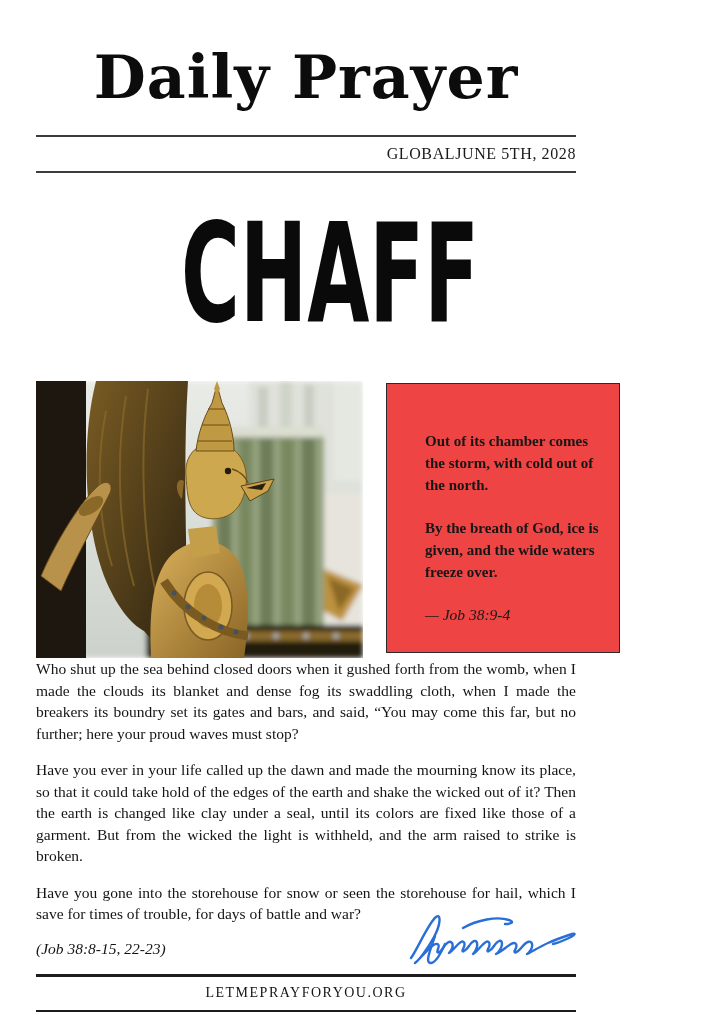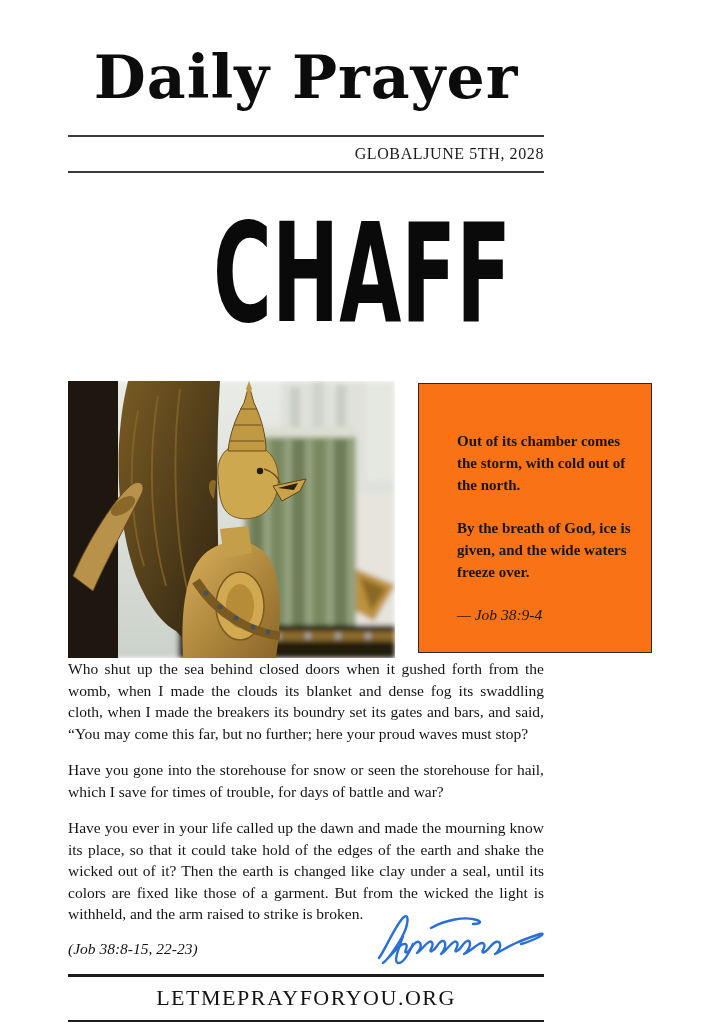--- a/index.html
+++ b/index.html
@@ -11,7 +11,7 @@
     font-family: "Liberation Serif", serif;
     overflow: hidden;
   }
-  .page { width: 612px; height: 1024px; padding: 0 68px; position: relative; }
+  .page { width: 612px; height: 1024px; padding: 0 36px; position: relative; }
 
   
   .masthead {

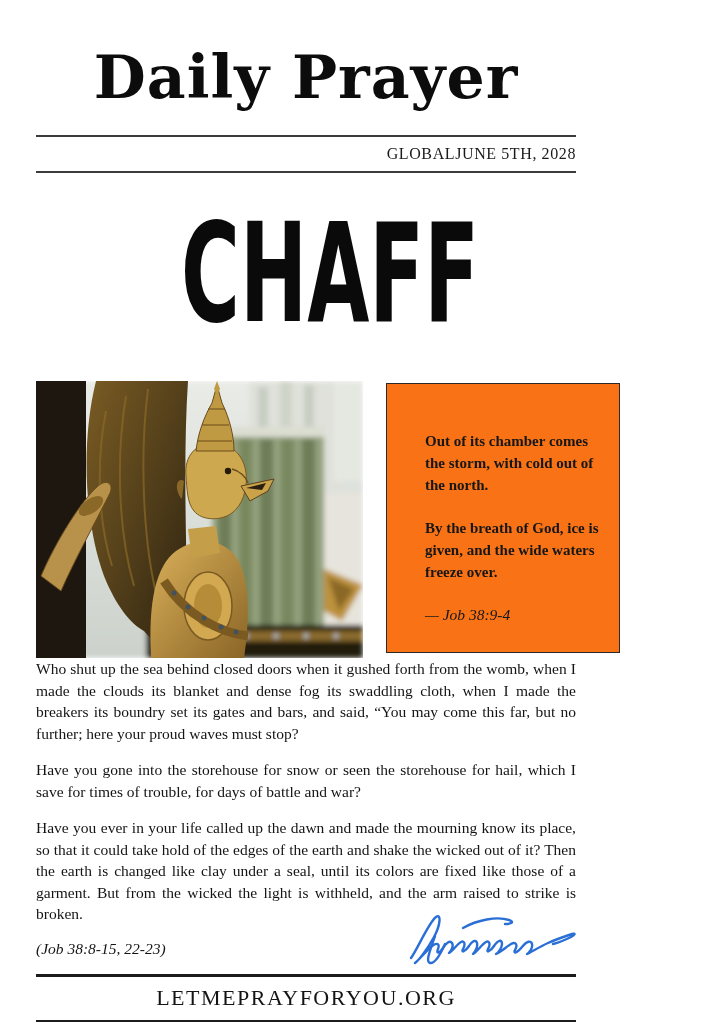--- a/index.html
+++ b/index.html
@@ -47,7 +47,7 @@
   .quote-box {
     flex: none;
     width: 234px; height: 270px; margin-top: 2px;
-    background: #f97316;
+    background: #ef4444;
     border: 1px solid #2a2a2a;
     padding: 46px 16px 0 38px;
   }

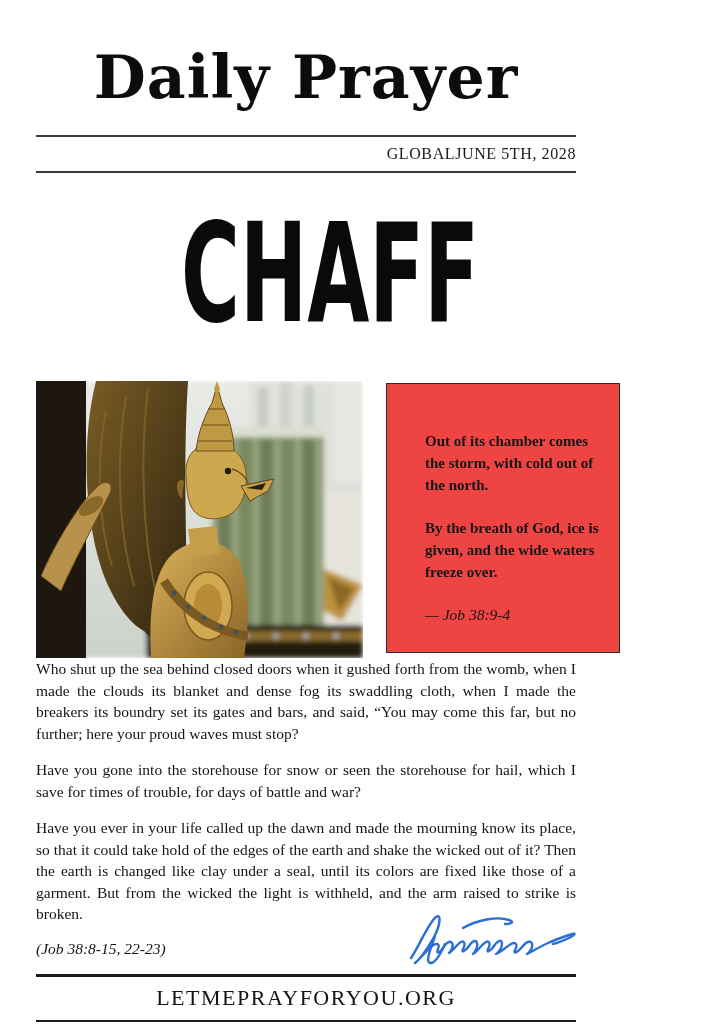--- a/index.html
+++ b/index.html
@@ -205,8 +205,8 @@
 
   <main class="article">
     <p>Who shut up the sea behind closed doors when it gushed forth from the womb, when I made the clouds its blanket and dense fog its swaddling cloth, when I made the breakers its boundry set its gates and bars, and said, “You may come this far, but no further; here your proud waves must stop?</p>
+    <p>Have you ever in your life called up the dawn and made the mourning know its place, so that it could take hold of the edges of the earth and shake the wicked out of it? Then the earth is changed like clay under a seal, until its colors are fixed like those of a garment. But from the wicked the light is withheld, and the arm raised to strike is broken.</p>
     <p>Have you gone into the storehouse for snow or seen the storehouse for hail, which I save for times of trouble, for days of battle and war?</p>
-    <p>Have you ever in your life called up the dawn and made the mourning know its place, so that it could take hold of the edges of the earth and shake the wicked out of it? Then the earth is changed like clay under a seal, until its colors are fixed like those of a garment. But from the wicked the light is withheld, and the arm raised to strike is broken.</p>
   </main>
 
   <div class="sign-row">

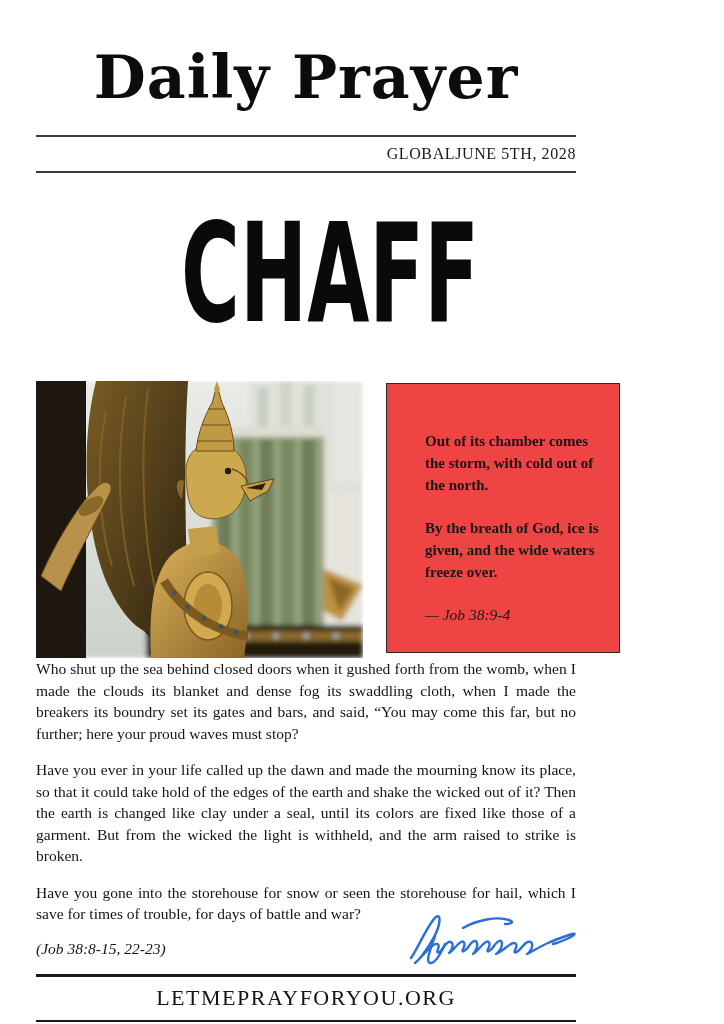--- a/index.html
+++ b/index.html
@@ -80,7 +80,7 @@
   .footer-rule-top { height: 3px; background: #1c1c1c; margin-top: 2px; }
   .site-line {
     text-align: center;
-    font-size: 22px; letter-spacing: 1.5px;
+    font-size: 14px; letter-spacing: 1.5px;
     padding: 8px 0 9px;
     color: #141414;
   }

